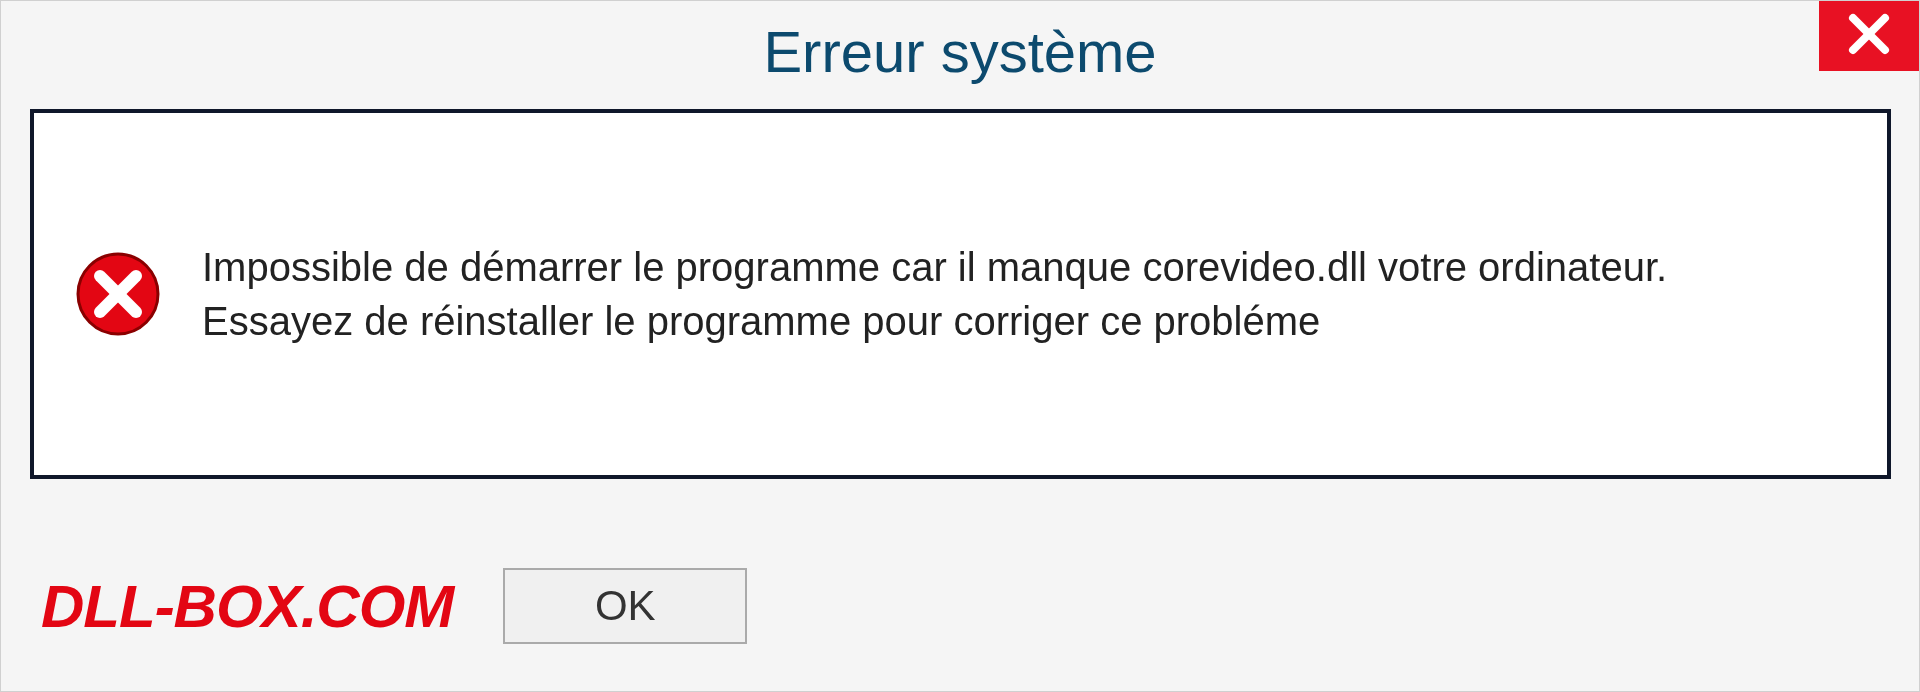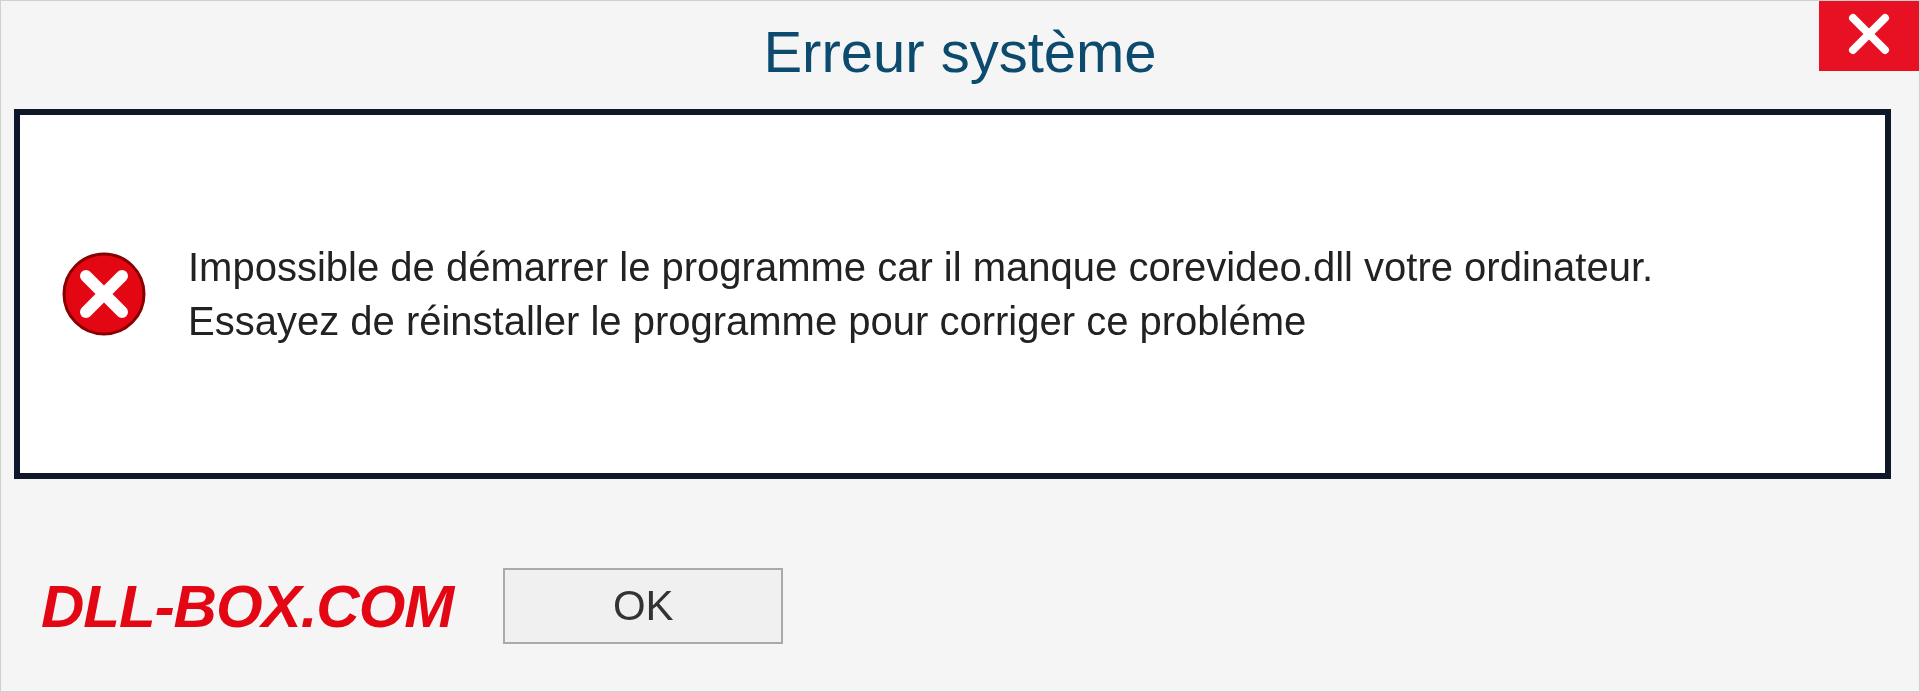--- a/index.html
+++ b/index.html
@@ -51,10 +51,10 @@
       height: 44px;
     }
     .content {
-      margin: 8px 28px 0 13px;
+      margin: 8px 28px 0 29px;
       height: 370px;
       background: #ffffff;
-      border: 6px solid #0f172a;
+      border: 4px solid #0f172a;
       display: flex;
       align-items: center;
       padding: 0 40px;

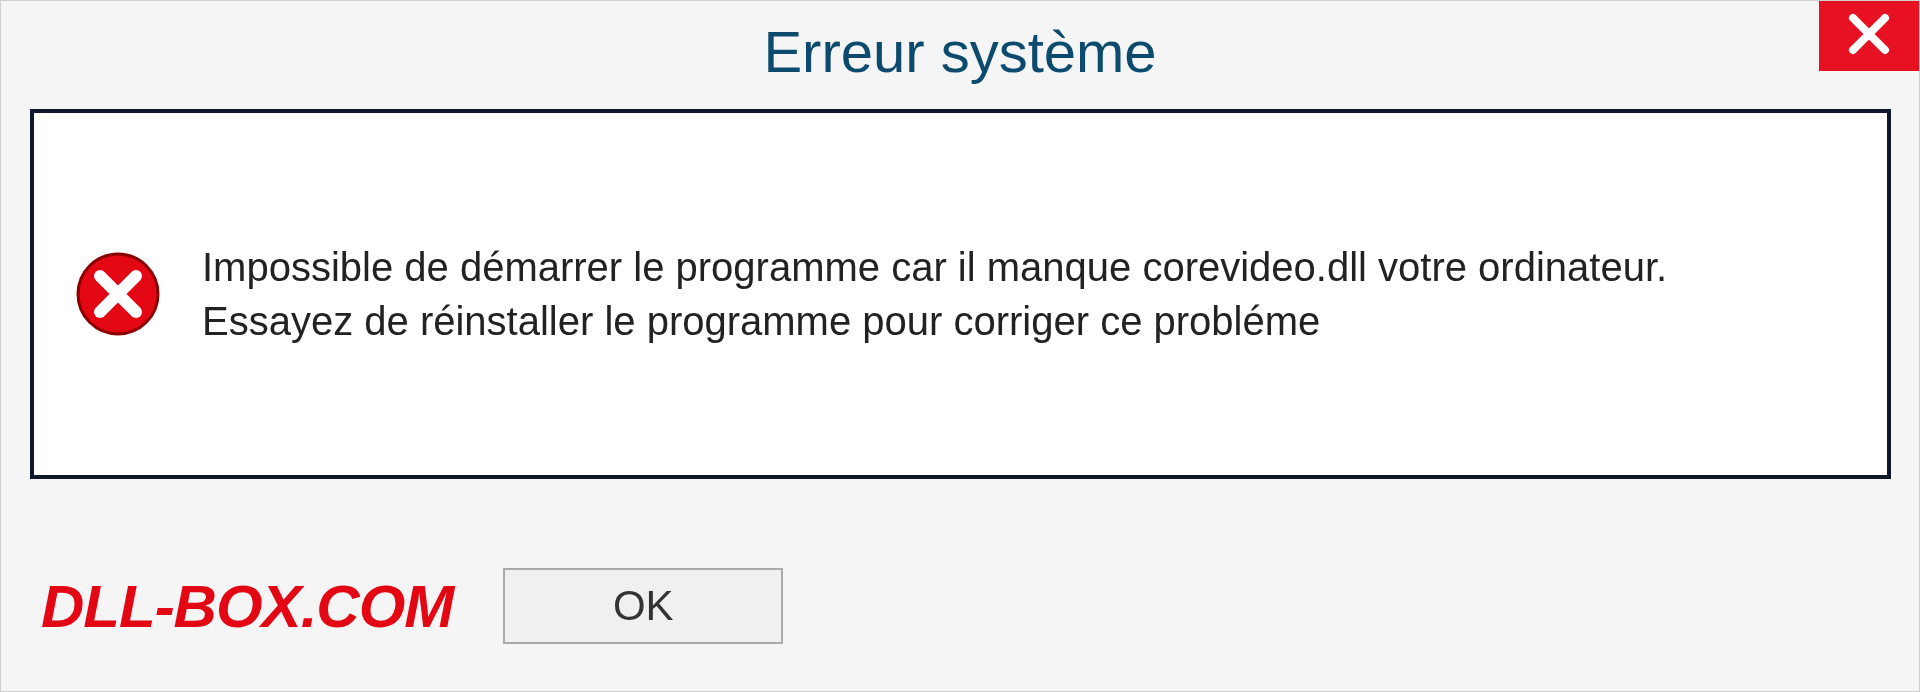--- a/index.html
+++ b/index.html
@@ -95,7 +95,7 @@
       letter-spacing: -1px;
     }
     .ok-btn {
-      width: 280px;
+      width: 244px;
       height: 76px;
       background: #f0f0f0;
       border: 2px solid #aaaaaa;

